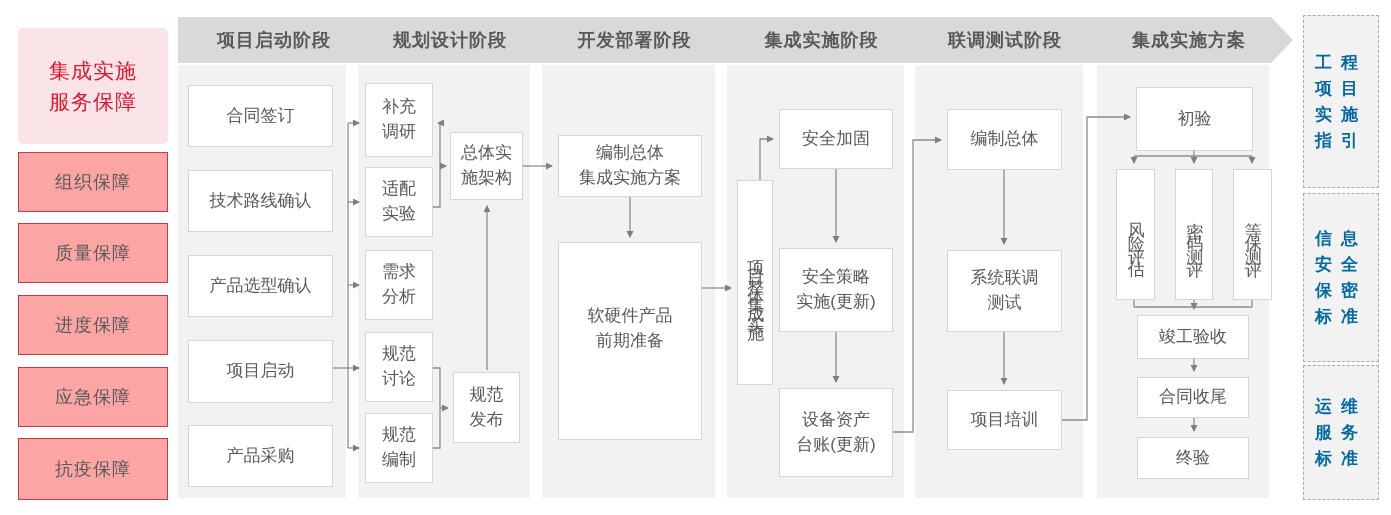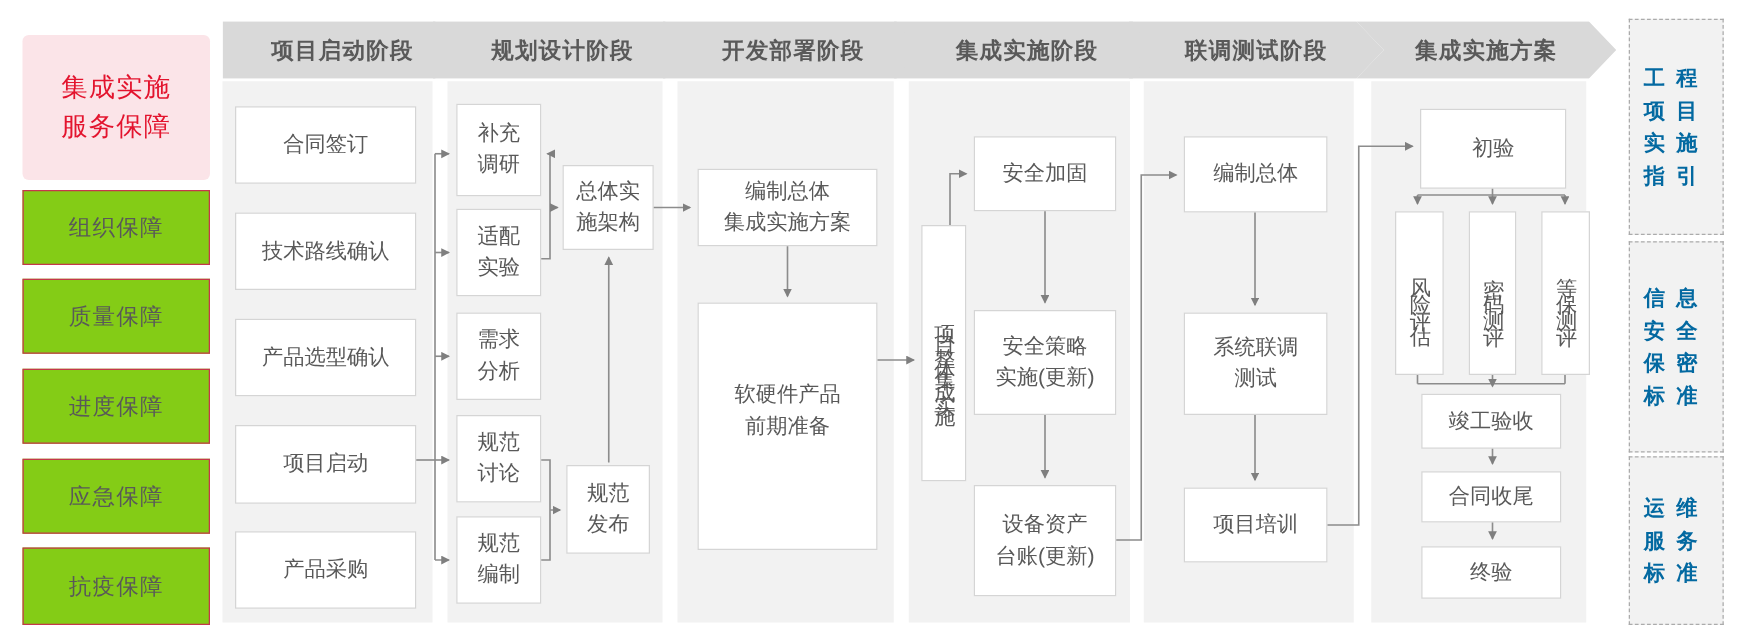--- a/index.html
+++ b/index.html
@@ -46,7 +46,7 @@
   }
   .lp-item{
     position:absolute;left:18px;width:150px;height:60px;
-    background:#84cc16;border:1.5px solid #c5374b;box-sizing:border-box;
+    background:#fca5a5;border:1.5px solid #c5374b;box-sizing:border-box;
     display:flex;align-items:center;justify-content:center;
     color:#595959;font-size:18px;letter-spacing:1px;
   }

